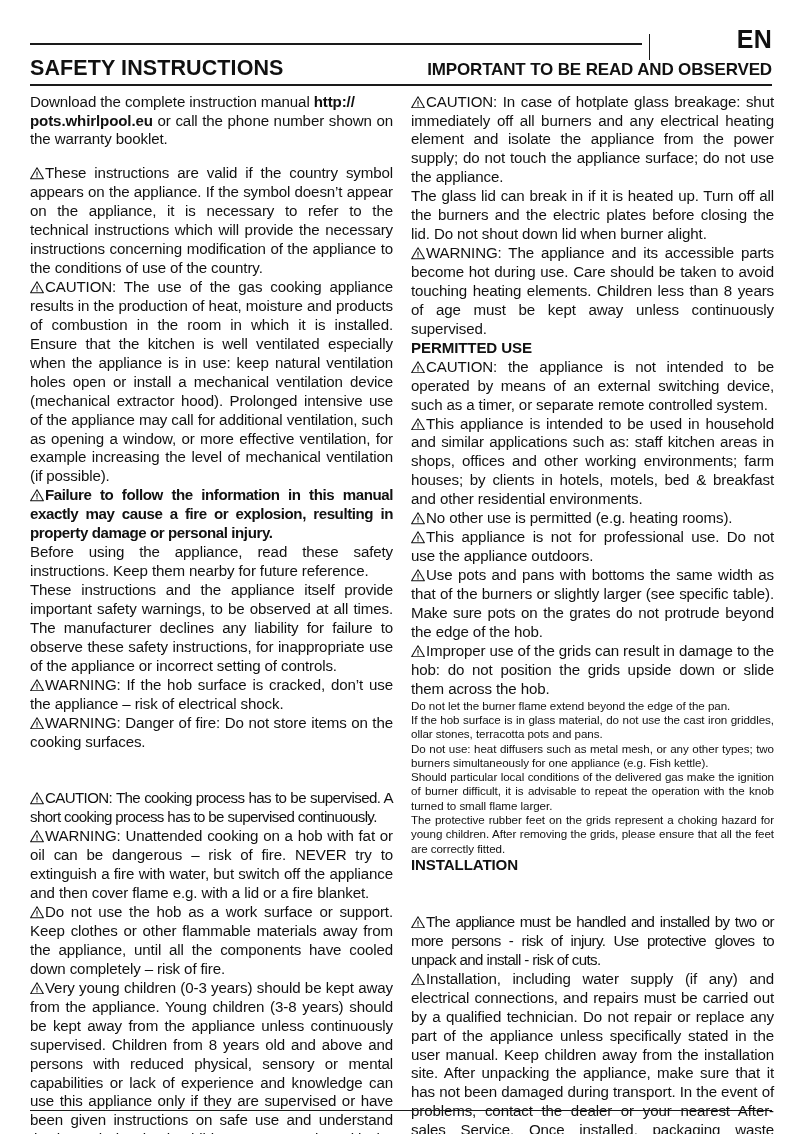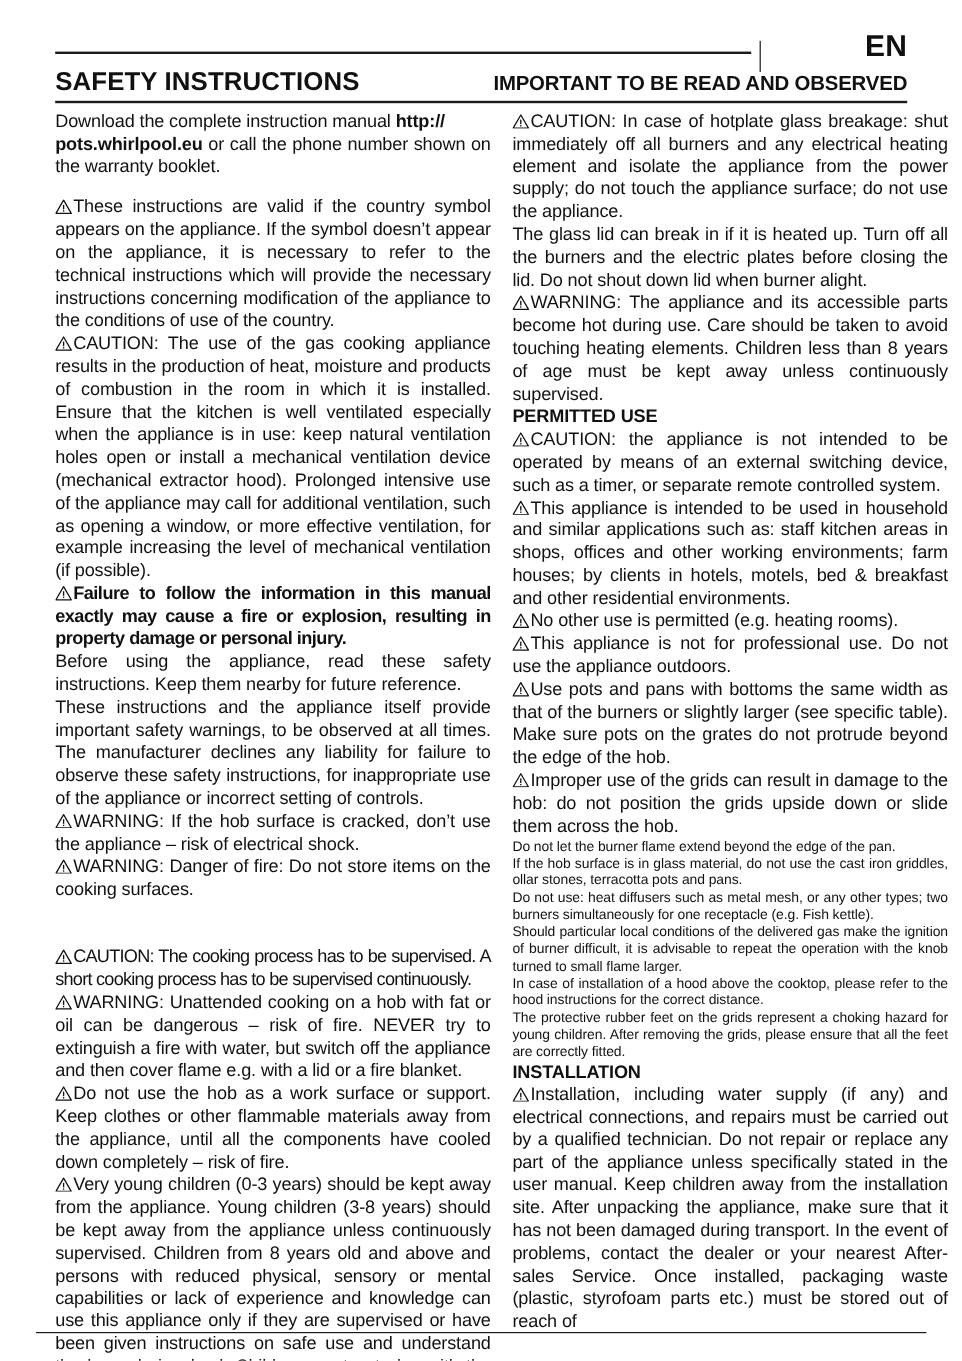--- a/index.html
+++ b/index.html
@@ -19,7 +19,7 @@
     width: 802px;
     height: 1134px;
     box-sizing: border-box;
-    padding: 0 46px;
+    padding: 0 30px;
   }
 
   

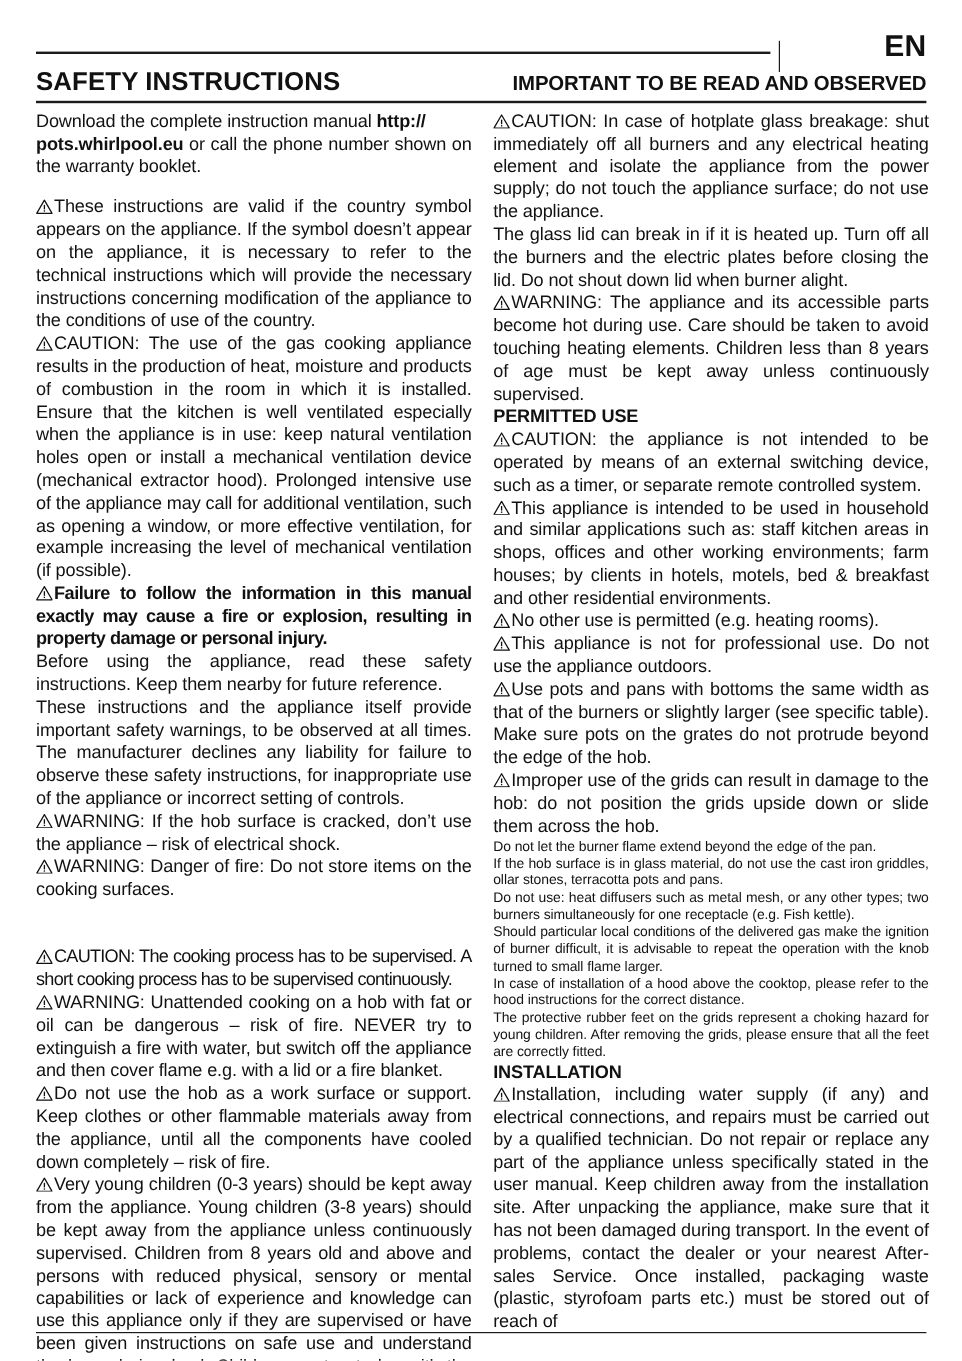--- a/index.html
+++ b/index.html
@@ -286,7 +286,7 @@
 
       <p class="small">Do not let the burner flame extend beyond the edge of the pan.</p>
       <p class="small">If the hob surface is in glass material, do not use the cast iron griddles, ollar stones, terracotta pots and pans.</p>
-      <p class="small">Do not use: heat diffusers such as metal mesh, or any other types; two burners simultaneously for one receptacle (e.g. Fish kettle).</p>
+      <p class="small">Do not use: heat diffusers such as metal mesh, or any other types; two burners simultaneously for one appliance (e.g. Fish kettle).</p>
       <p class="small">Should particular local conditions of the delivered gas make the ignition of burner difficult, it is advisable to repeat the operation with the knob turned to small flame larger.</p>
       <p class="small">In case of installation of a hood above the cooktop, please refer to the hood instructions for the correct distance.</p>
       <p class="small">The protective rubber feet on the grids represent a choking hazard for young children. After removing the grids, please ensure that all the feet are correctly fitted.</p>

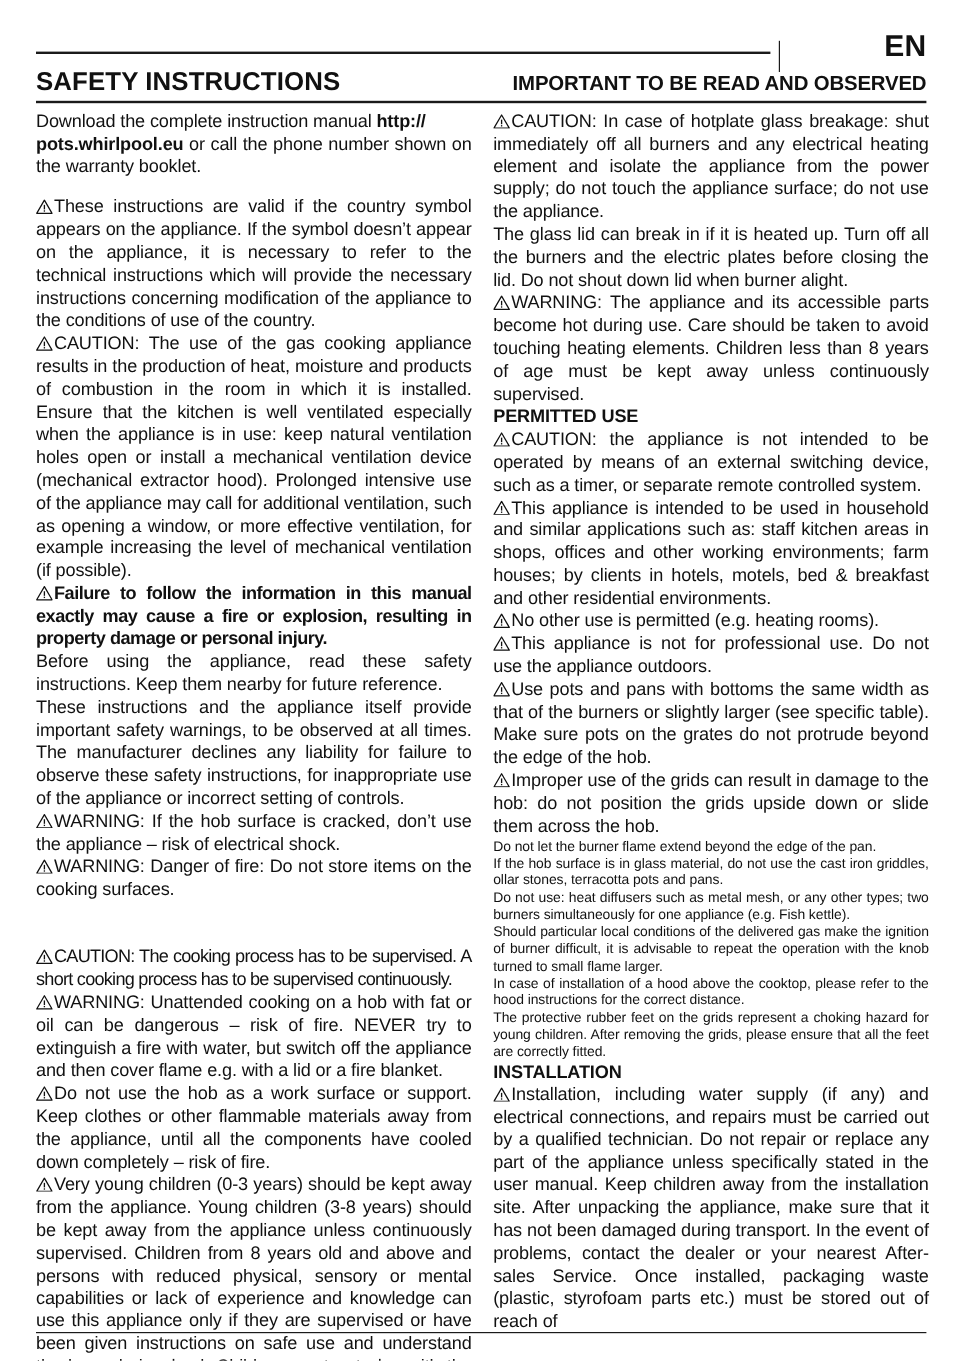--- a/index.html
+++ b/index.html
@@ -288,7 +288,6 @@
       <p class="small">If the hob surface is in glass material, do not use the cast iron griddles, ollar stones, terracotta pots and pans.</p>
       <p class="small">Do not use: heat diffusers such as metal mesh, or any other types; two burners simultaneously for one appliance (e.g. Fish kettle).</p>
       <p class="small">Should particular local conditions of the delivered gas make the ignition of burner difficult, it is advisable to repeat the operation with the knob turned to small flame larger.</p>
-      <p class="small">In case of installation of a hood above the cooktop, please refer to the hood instructions for the correct distance.</p>
       <p class="small">The protective rubber feet on the grids represent a choking hazard for young children. After removing the grids, please ensure that all the feet are correctly fitted.</p>
 
       <p class="section-head">INSTALLATION</p>

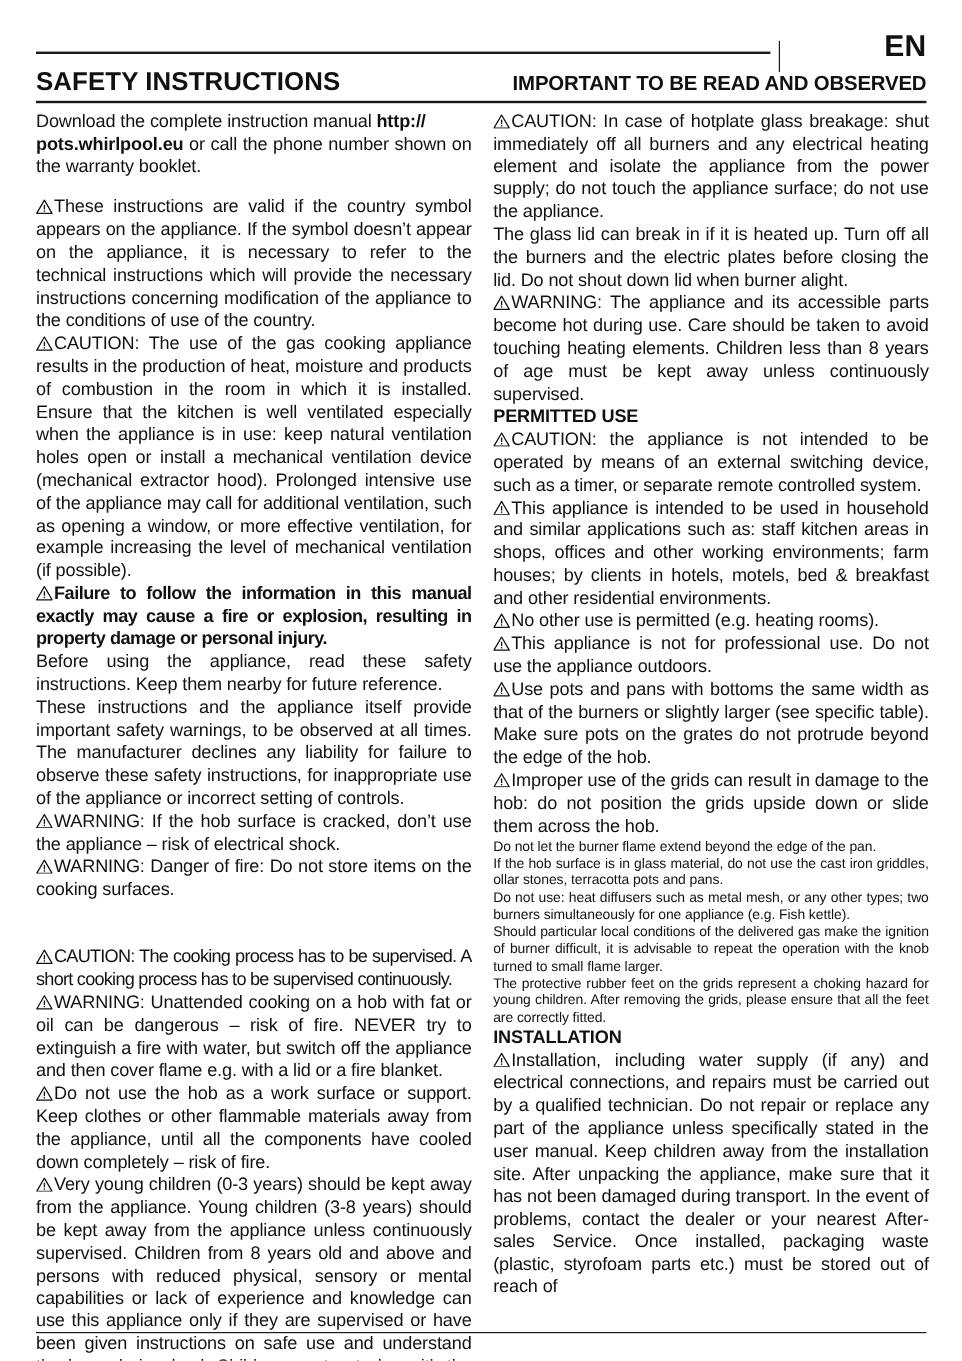--- a/index.html
+++ b/index.html
@@ -292,6 +292,11 @@
 
       <p class="section-head">INSTALLATION</p>
 
+      <p class="vtight"><span class="warn"><svg width="14" height="12.5" viewBox="0 0 28 25">
+              <path d="M14 1.6 L26.8 23.6 L1.2 23.6 Z" fill="none" stroke="#111" stroke-width="2.1" stroke-linejoin="round"></path>
+              <rect x="12.9" y="9.4" width="2.2" height="7.6" fill="#111"></rect>
+              <rect x="12.9" y="18.5" width="2.2" height="2.3" fill="#111"></rect>
+            </svg></span>The appliance must be handled and installed by two or more persons - risk of injury. Use protective gloves to unpack and install - risk of cuts.</p>
 
 
       <p><span class="warn"><svg width="14" height="12.5" viewBox="0 0 28 25">

